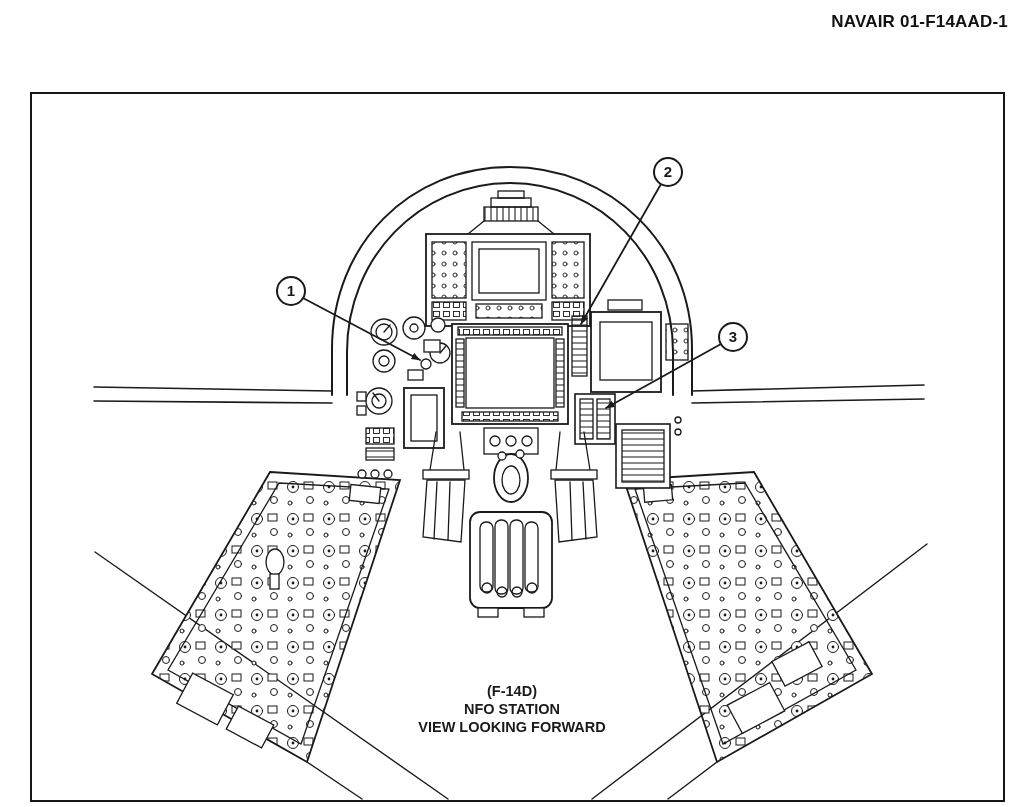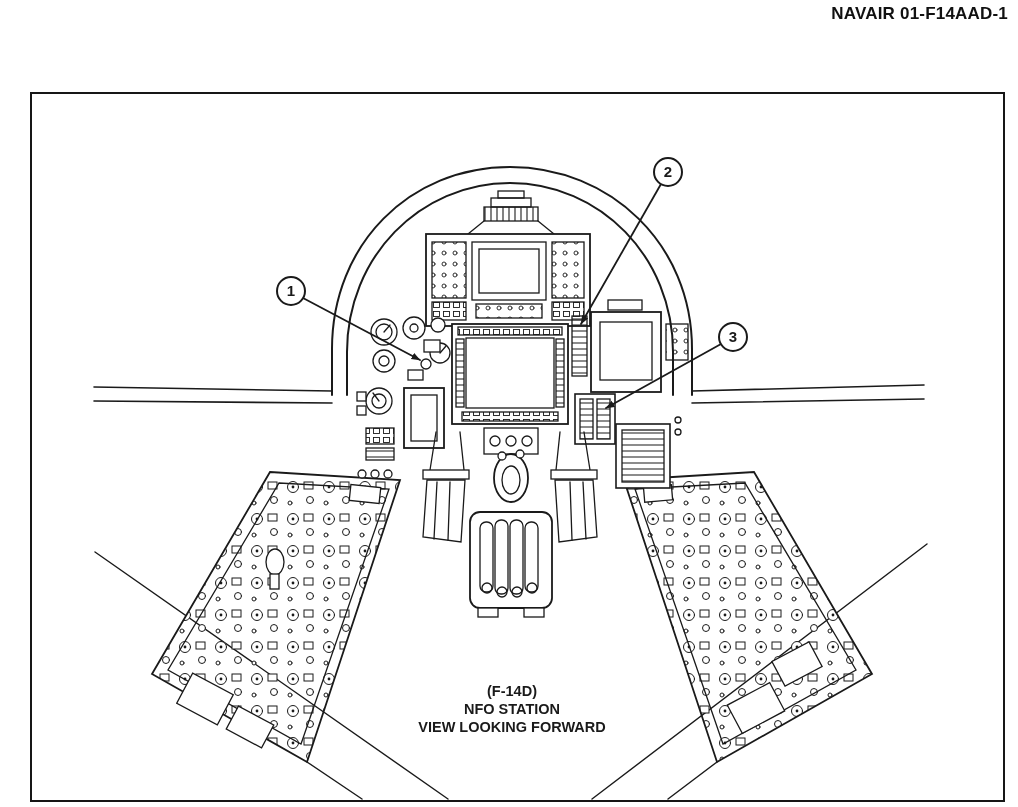--- a/index.html
+++ b/index.html
@@ -8,7 +8,7 @@
     font-family:"Liberation Sans", sans-serif;overflow:hidden;
   }
   .doc-header{
-    position:absolute;top:4px;right:10px;
+    position:absolute;top:12px;right:10px;
     font-weight:bold;font-size:17px;color:#111;letter-spacing:.2px;
   }
   .figure-frame{

